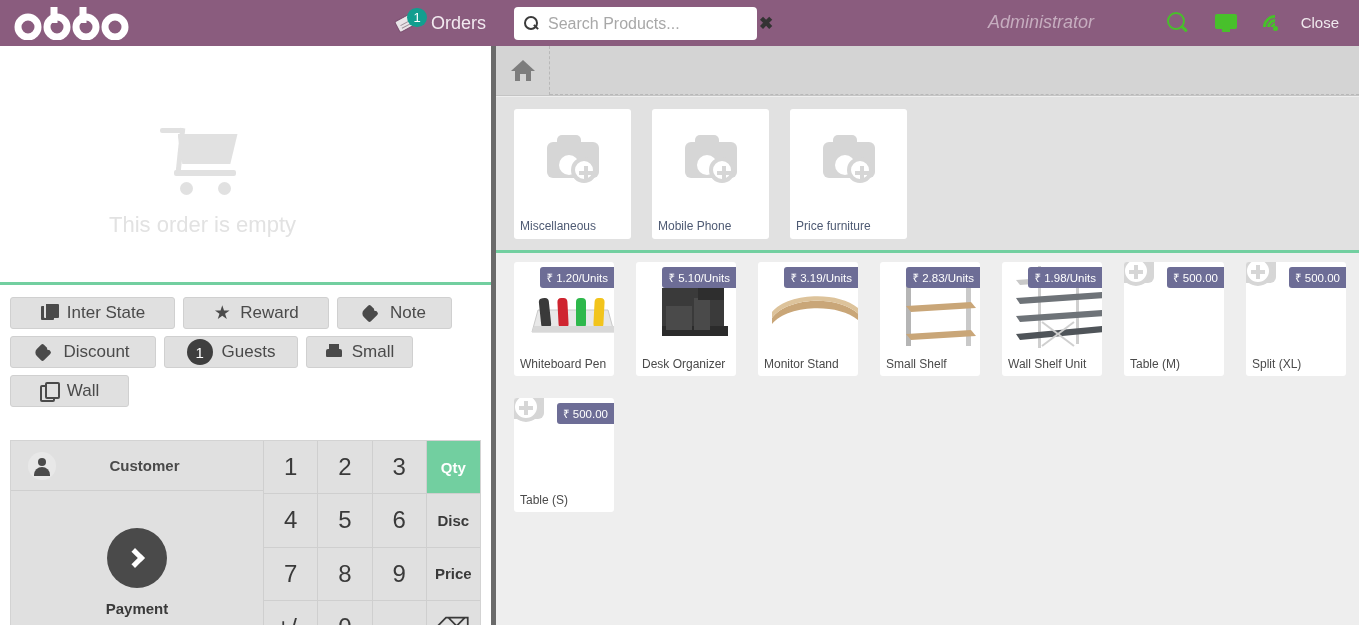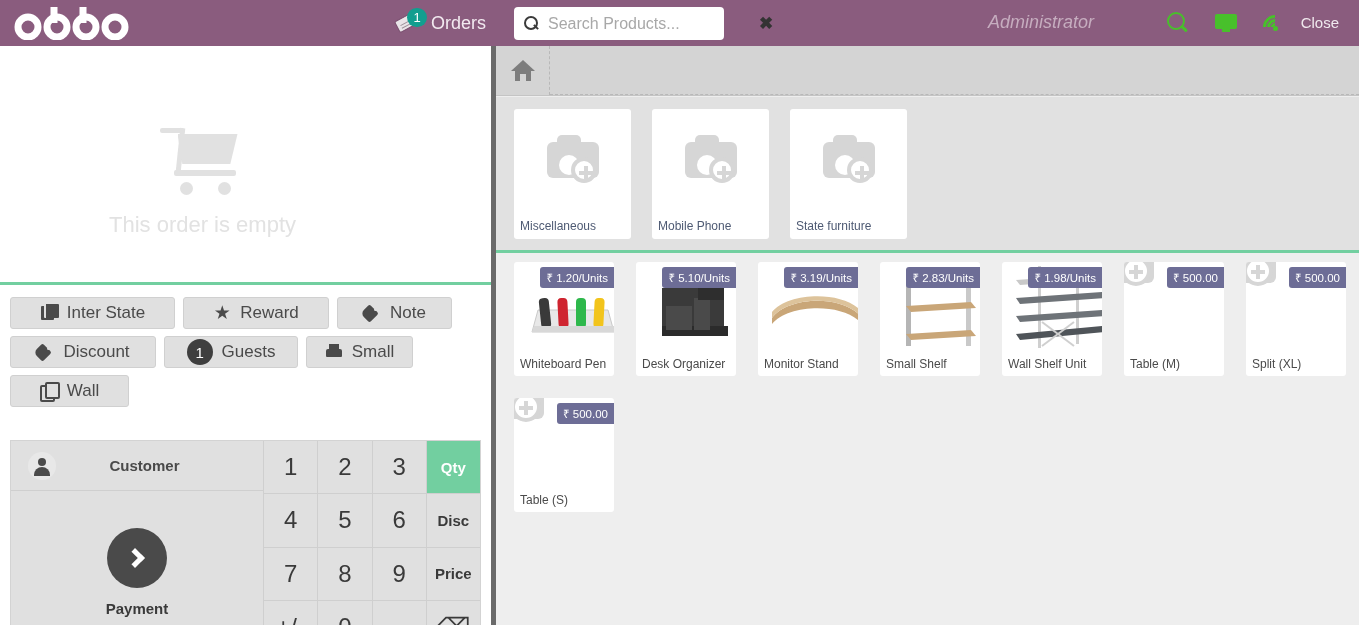--- a/index.html
+++ b/index.html
@@ -42,7 +42,7 @@
 
   .searchbox {
     position: absolute; left: 514px; top: 7px;
-    width: 210px; height: 33px; background: #fff; border-radius: 4px;
+    width: 243px; height: 33px; background: #fff; border-radius: 4px;
     display: flex; align-items: center; padding: 0 10px;
   }
   .searchbox .magnifier { width: 15px; height: 15px; position: relative; flex: 0 0 auto; }

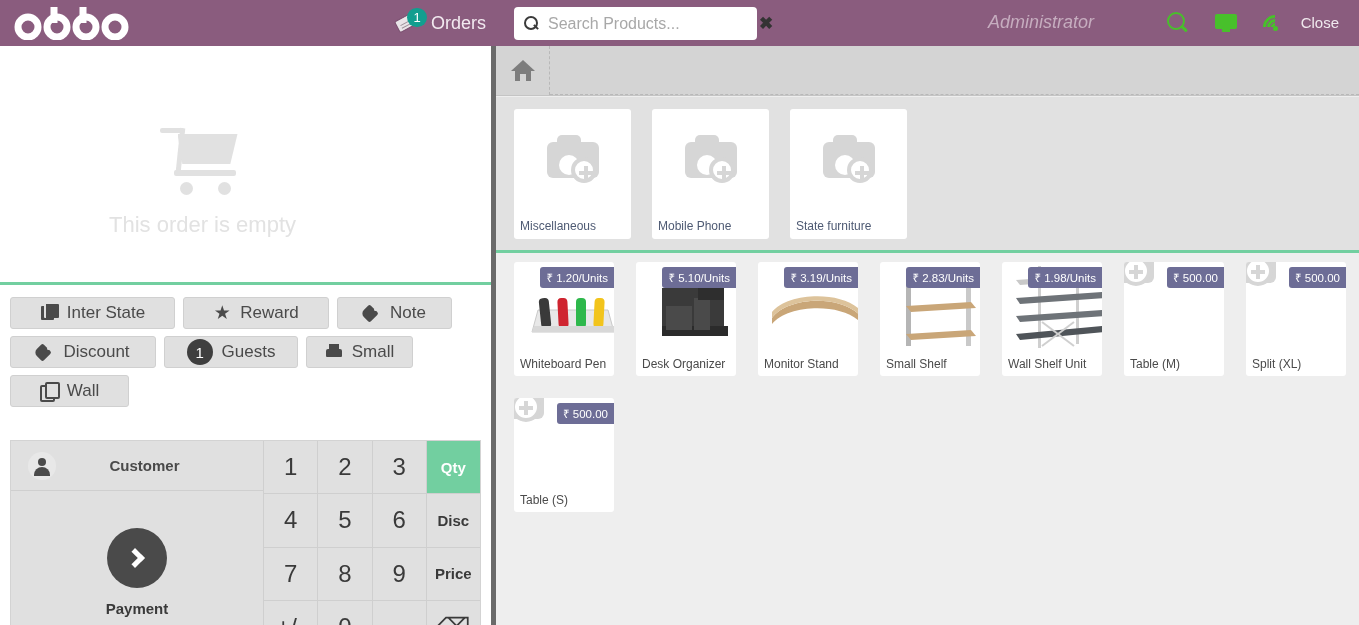--- a/index.html
+++ b/index.html
@@ -506,7 +506,7 @@
             <span class="lens"></span>
             <span class="plus"></span>
         </span>
-        <span class="cat-label">State furniture</span>
+        <span class="cat-label">Price furniture</span>
       </div>
     </div>
 

